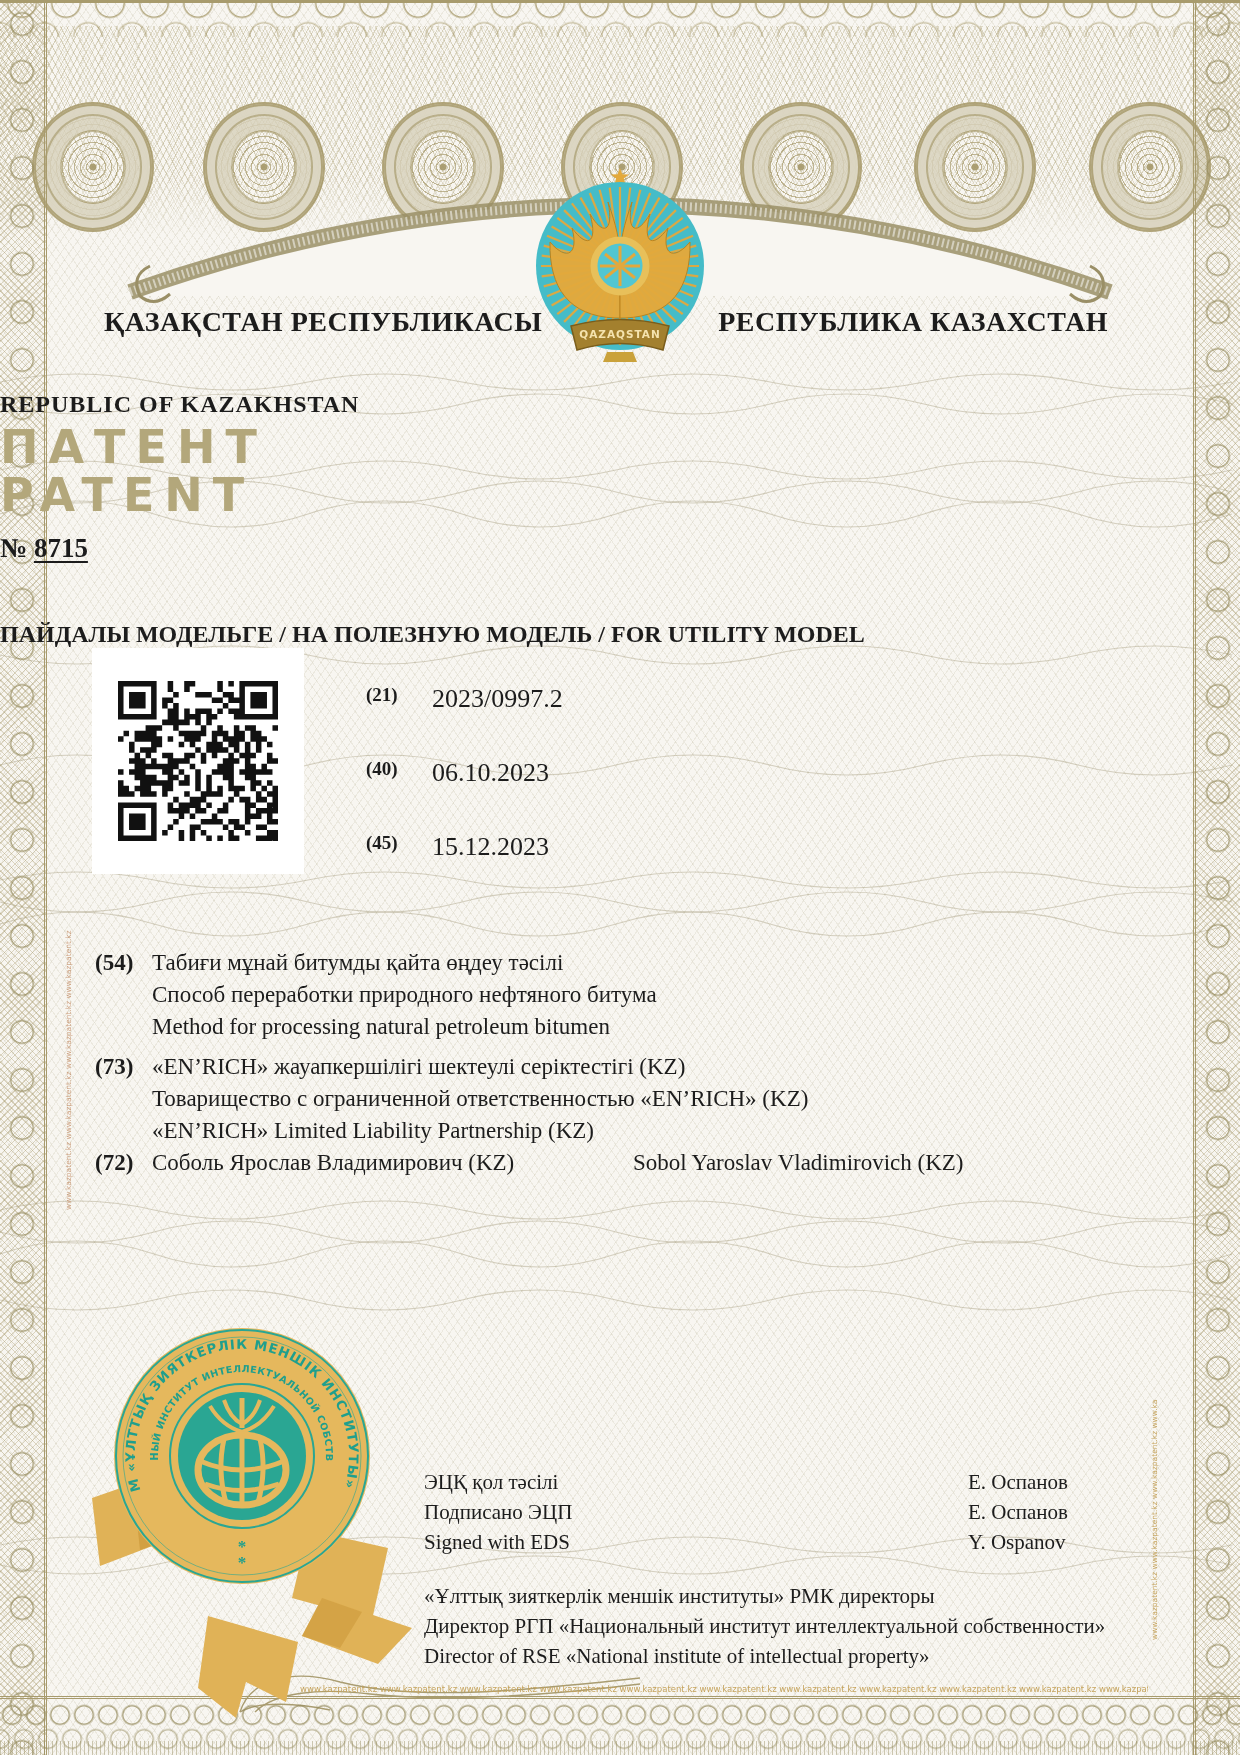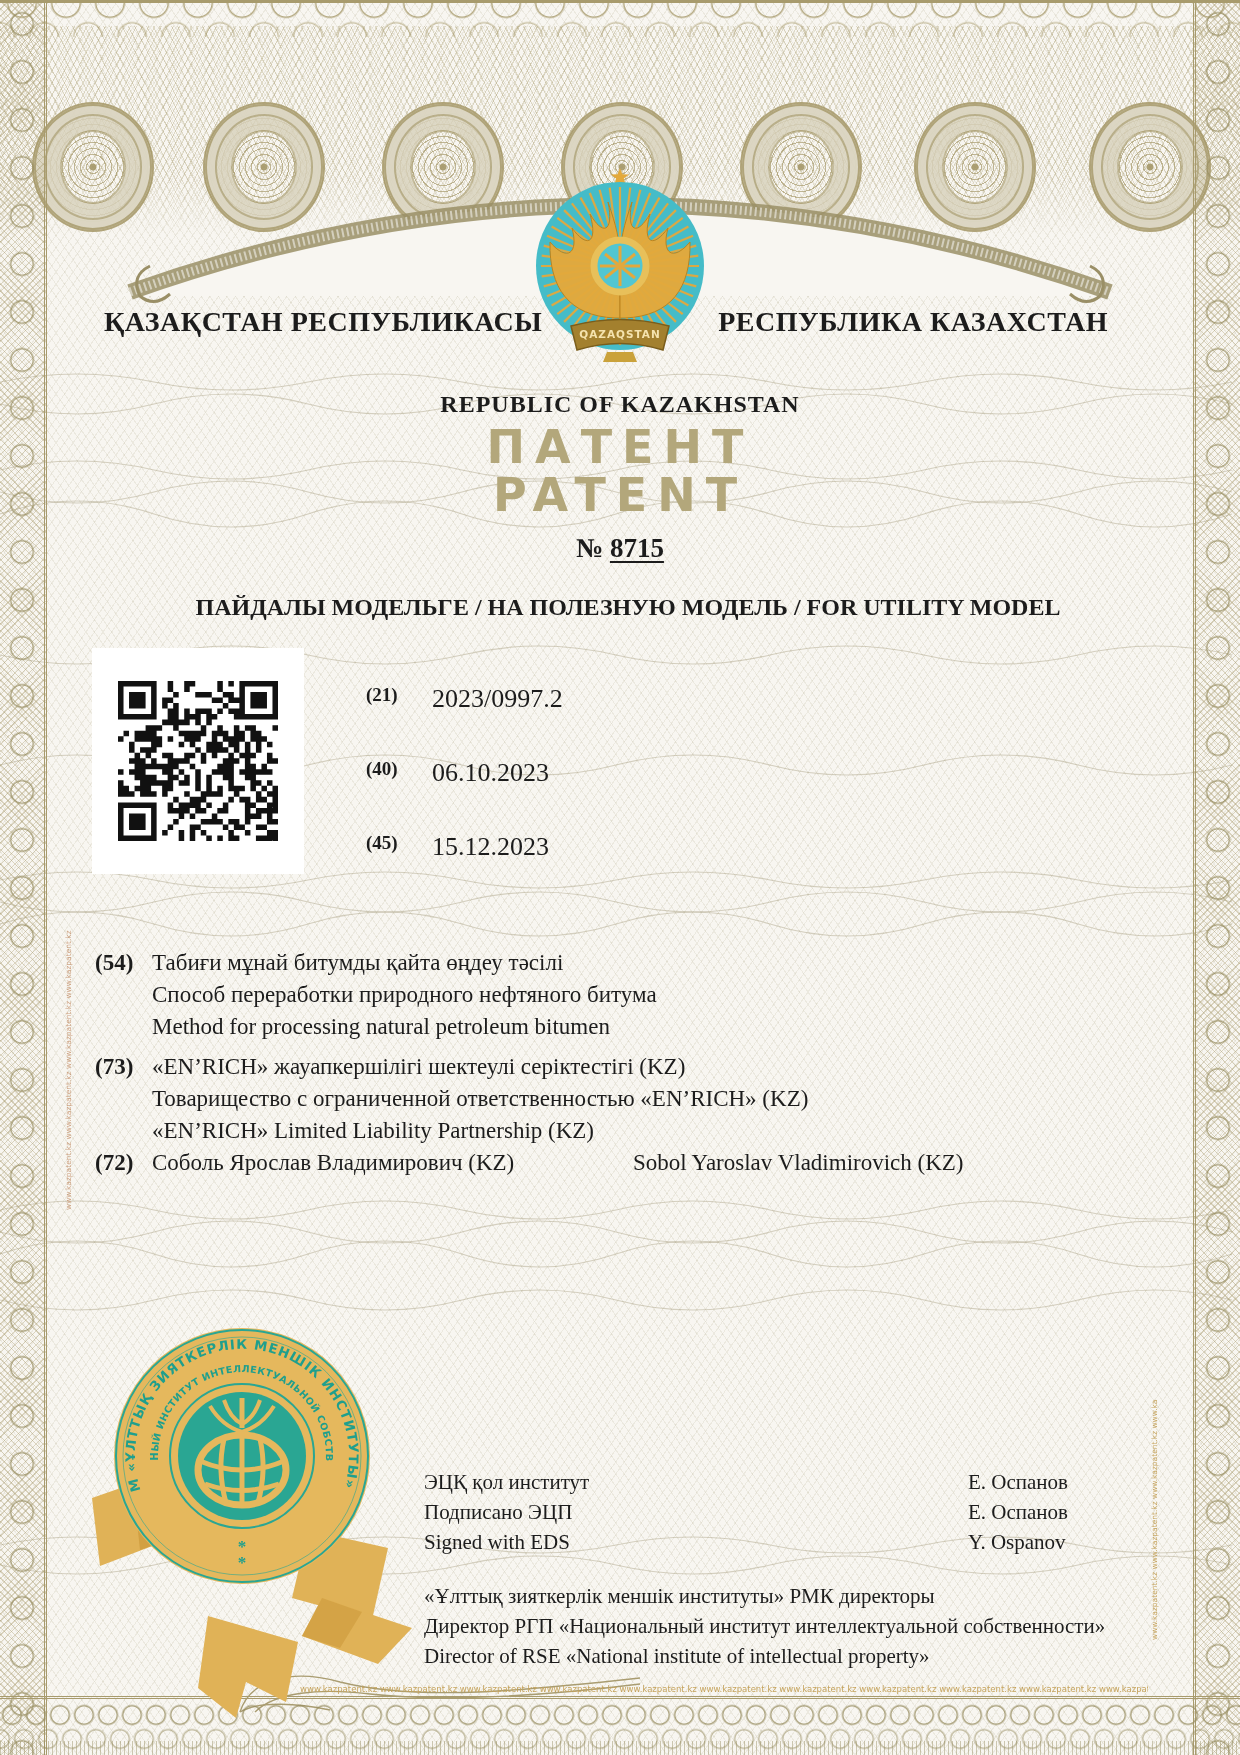--- a/index.html
+++ b/index.html
@@ -54,7 +54,7 @@
   .waves{position:absolute;top:0;left:0;z-index:0;}
   
   .hdr{font-size:28px;font-weight:bold;letter-spacing:.5px;z-index:3;}
-  .center{left:0;right:0;text-align:center;}
+  .center{left:0;right:0;text-align:left;}
   .title-en{top:391px;font-size:24px;font-weight:bold;letter-spacing:1px;z-index:3;}
   .patent-word{font-family:"DejaVu Sans","Liberation Sans",sans-serif;font-size:46px;font-weight:bold;
     letter-spacing:10px;color:#b3a77b;line-height:1;z-index:3;}

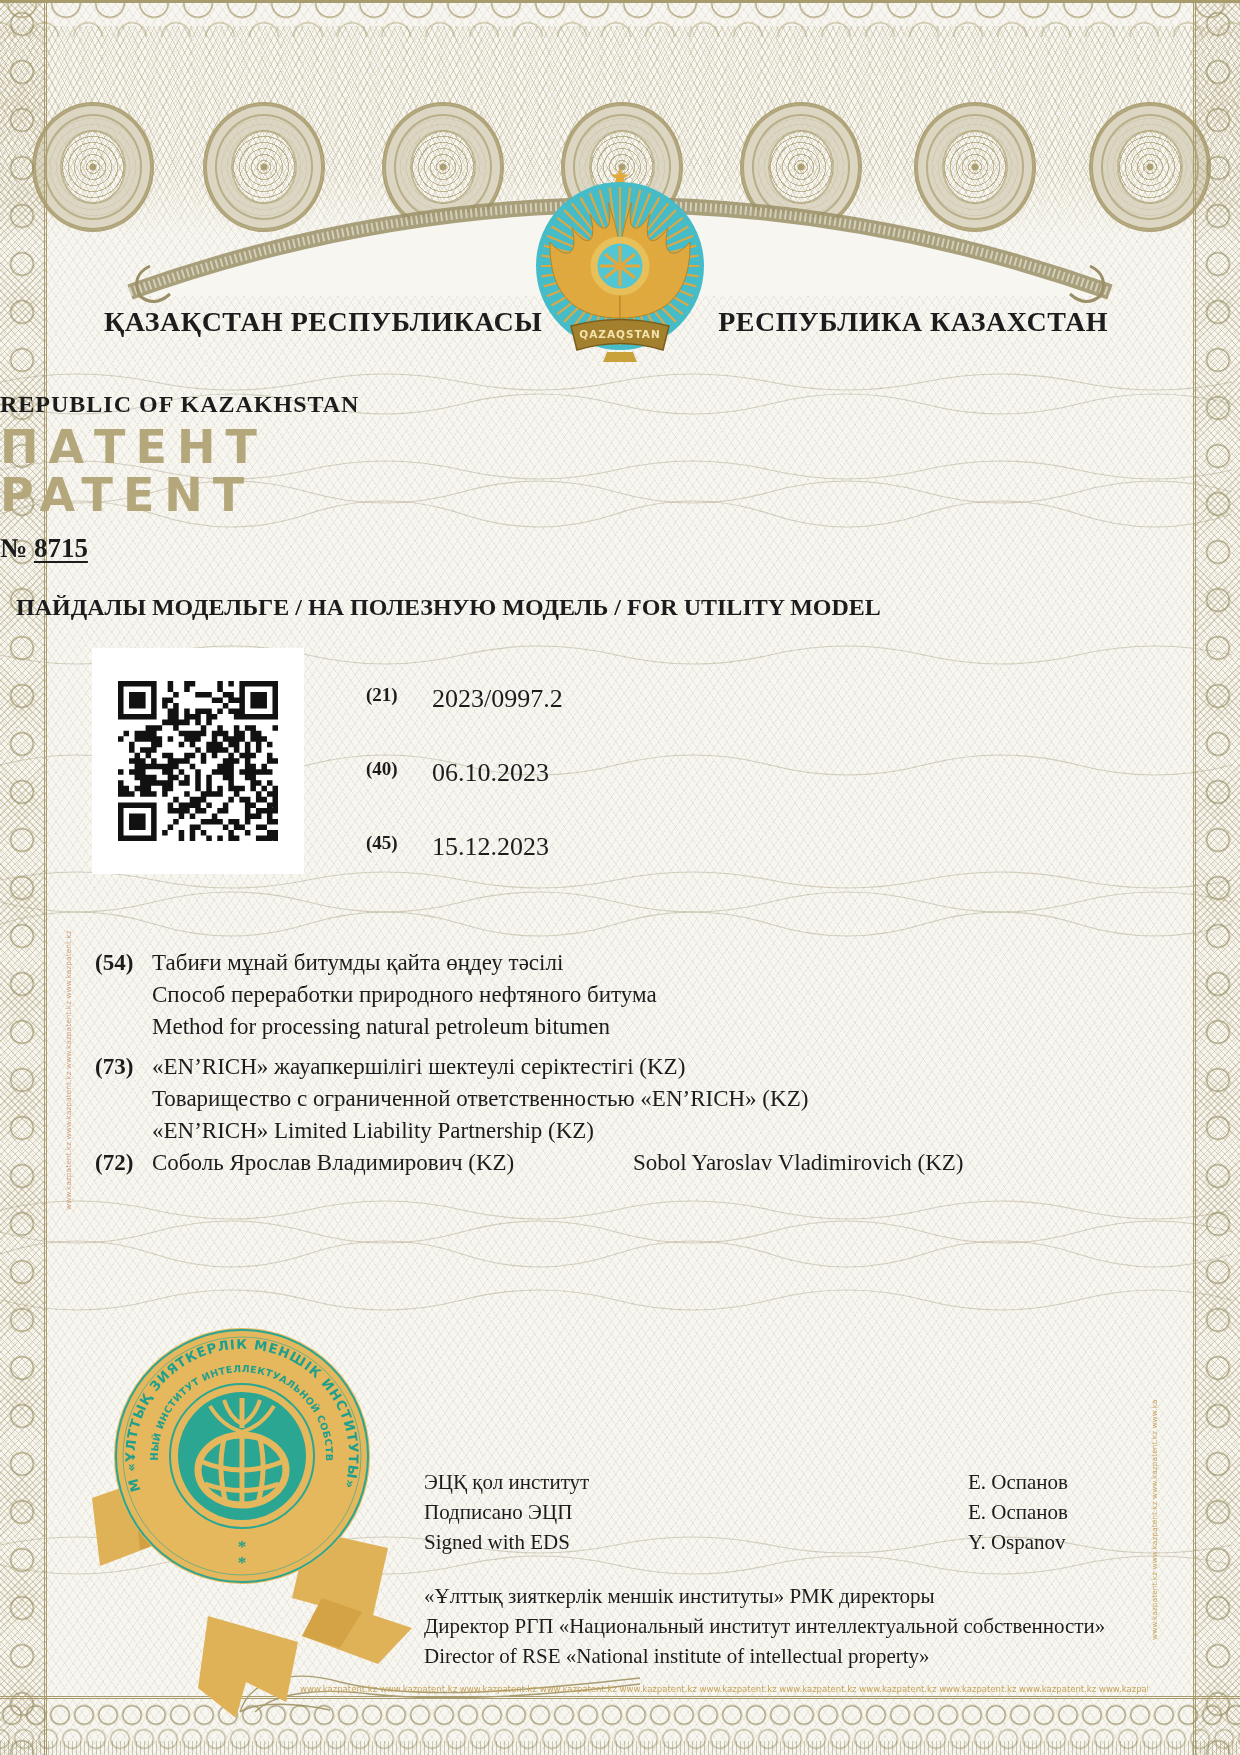--- a/index.html
+++ b/index.html
@@ -60,7 +60,7 @@
     letter-spacing:10px;color:#b3a77b;line-height:1;z-index:3;}
   .pat-number{top:533px;font-size:27px;font-weight:bold;z-index:3;}
   .pat-number .num{text-decoration:underline;text-underline-offset:4px;}
-  .kind-line{top:594px;font-size:24px;font-weight:bold;z-index:3;margin-left:16px;}
+  .kind-line{top:621px;font-size:24px;font-weight:bold;z-index:3;}
   .qr-panel{left:92px;top:648px;width:212px;height:226px;background:#fff;z-index:2;}
   .field-code{font-size:19px;font-weight:bold;z-index:3;}
   .field-val{font-size:26px;z-index:3;}

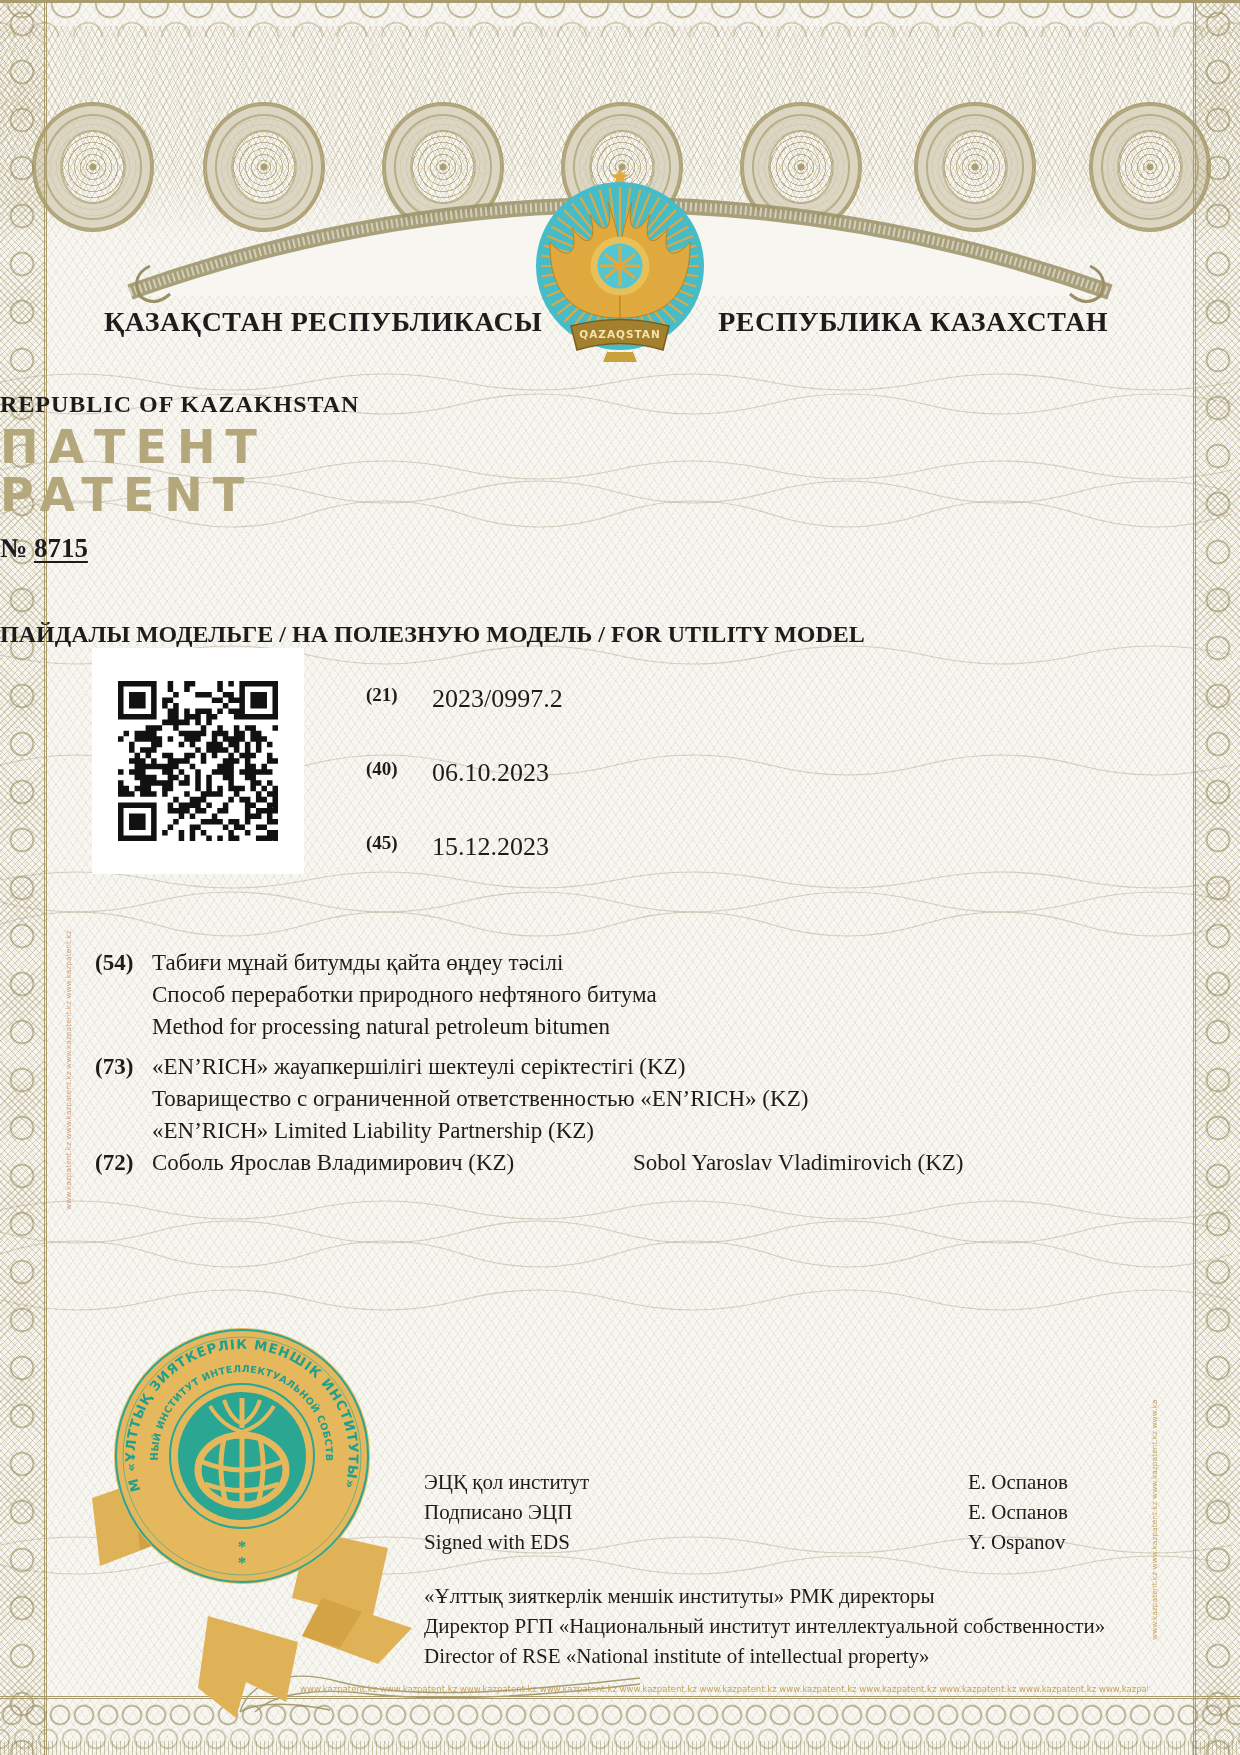--- a/index.html
+++ b/index.html
@@ -285,7 +285,7 @@
     </g>
   </svg>
 
-  <div class="abs sig" style="left:424px;top:1470px">ЭЦҚ қол институт</div>
+  <div class="abs sig" style="left:424px;top:1470px">ЭЦҚ қол тәсілі</div>
   <div class="abs sig" style="left:424px;top:1500px">Подписано ЭЦП</div>
   <div class="abs sig" style="left:424px;top:1530px">Signed with EDS</div>
   <div class="abs sig" style="left:968px;top:1470px">Е. Оспанов</div>

